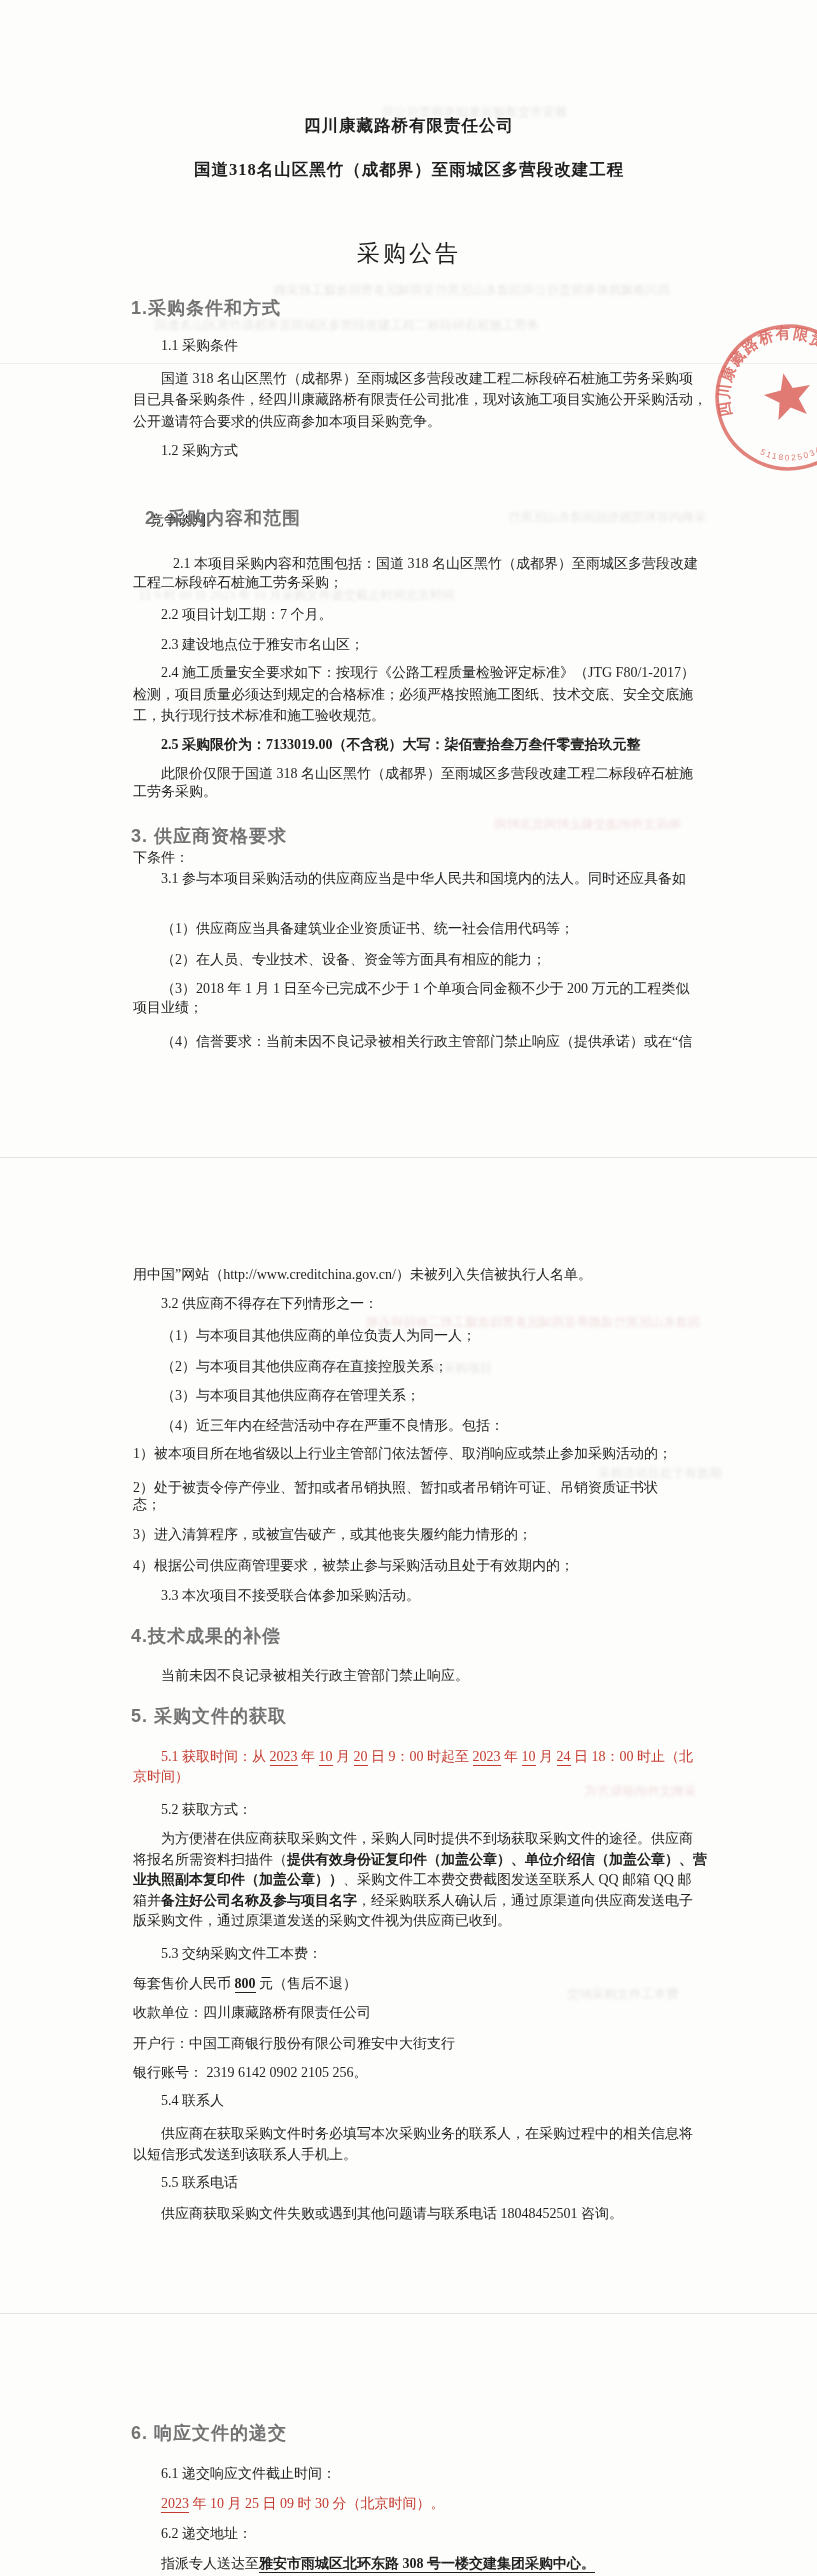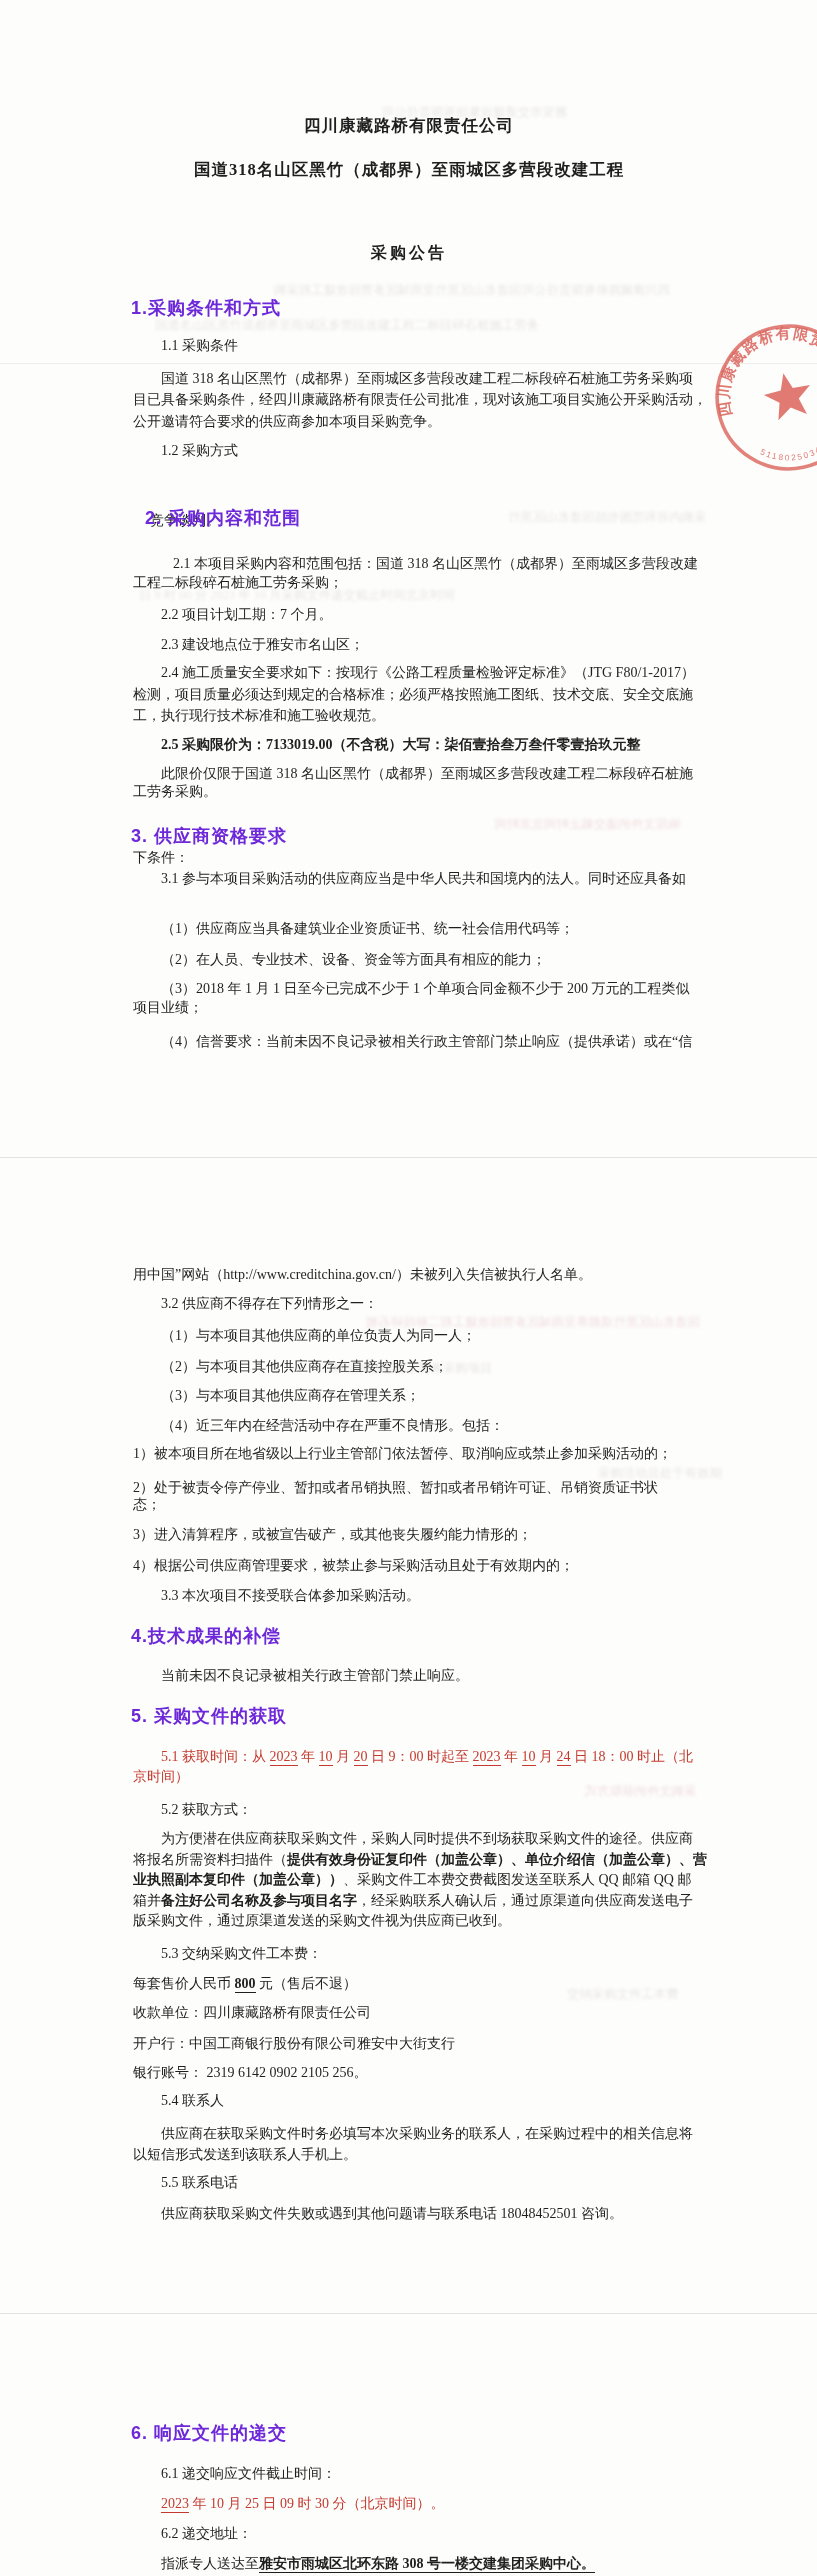--- a/index.html
+++ b/index.html
@@ -8,7 +8,7 @@
   .ln{position:absolute;transform:translateY(-50%);white-space:nowrap;line-height:1;}
   .ctr{left:0;right:0;text-align:center;}
   .t{font-weight:700;font-size:16.5px;letter-spacing:1px;}
-  .g{font-weight:700;font-size:16px;letter-spacing:3.1px;}
+  .g{font-weight:400;font-size:23px;letter-spacing:3.1px;}
   .h{font-family:"Liberation Sans",sans-serif;font-weight:700;font-size:18px;letter-spacing:1px;color:#6d28d9;}
   .b{font-size:14px;}
   .red{color:var(--red,#c43a2e);}

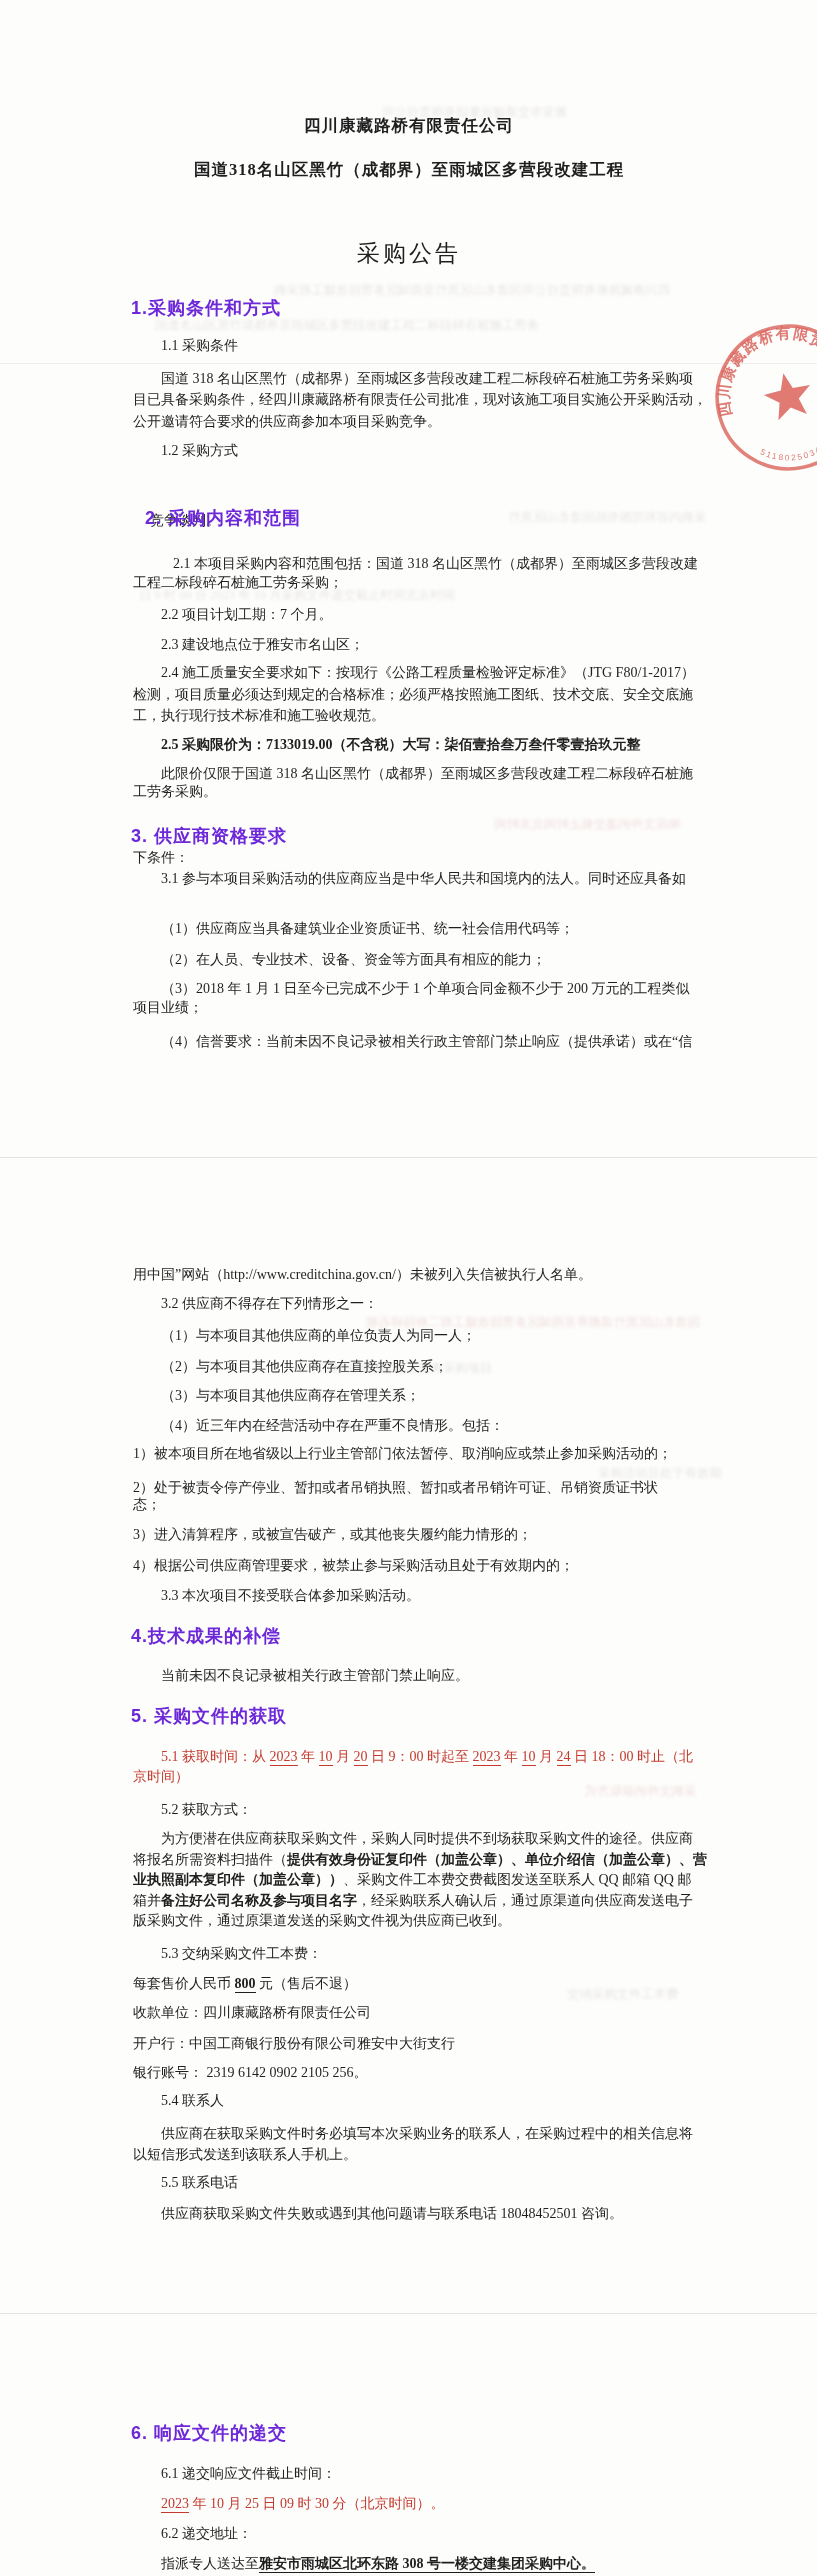--- a/index.html
+++ b/index.html
@@ -9,7 +9,7 @@
   .ctr{left:0;right:0;text-align:center;}
   .t{font-weight:700;font-size:16.5px;letter-spacing:1px;}
   .g{font-weight:400;font-size:23px;letter-spacing:3.1px;}
-  .h{font-family:"Liberation Sans",sans-serif;font-weight:700;font-size:18px;letter-spacing:1px;color:#6d28d9;}
+  .h{font-family:"Liberation Sans",sans-serif;font-weight:700;font-size:18px;letter-spacing:1px;color:#737373;}
   .b{font-size:14px;}
   .red{color:var(--red,#c43a2e);}
   .bold{font-weight:700;}

